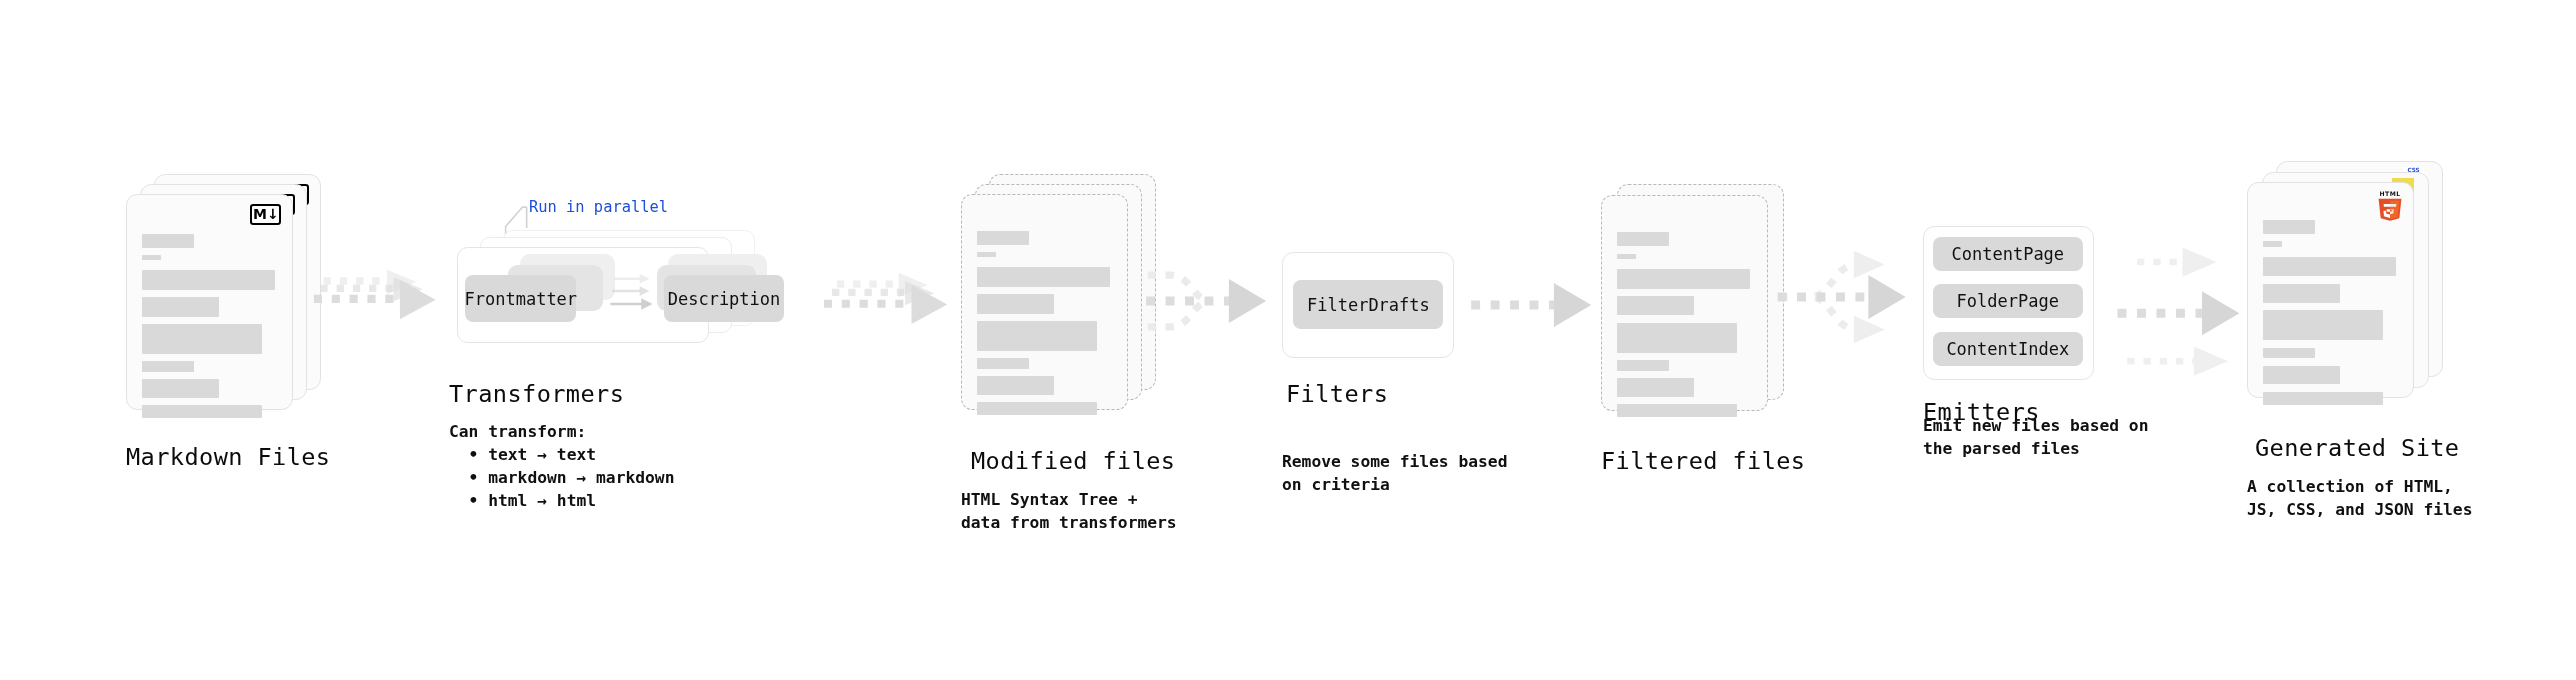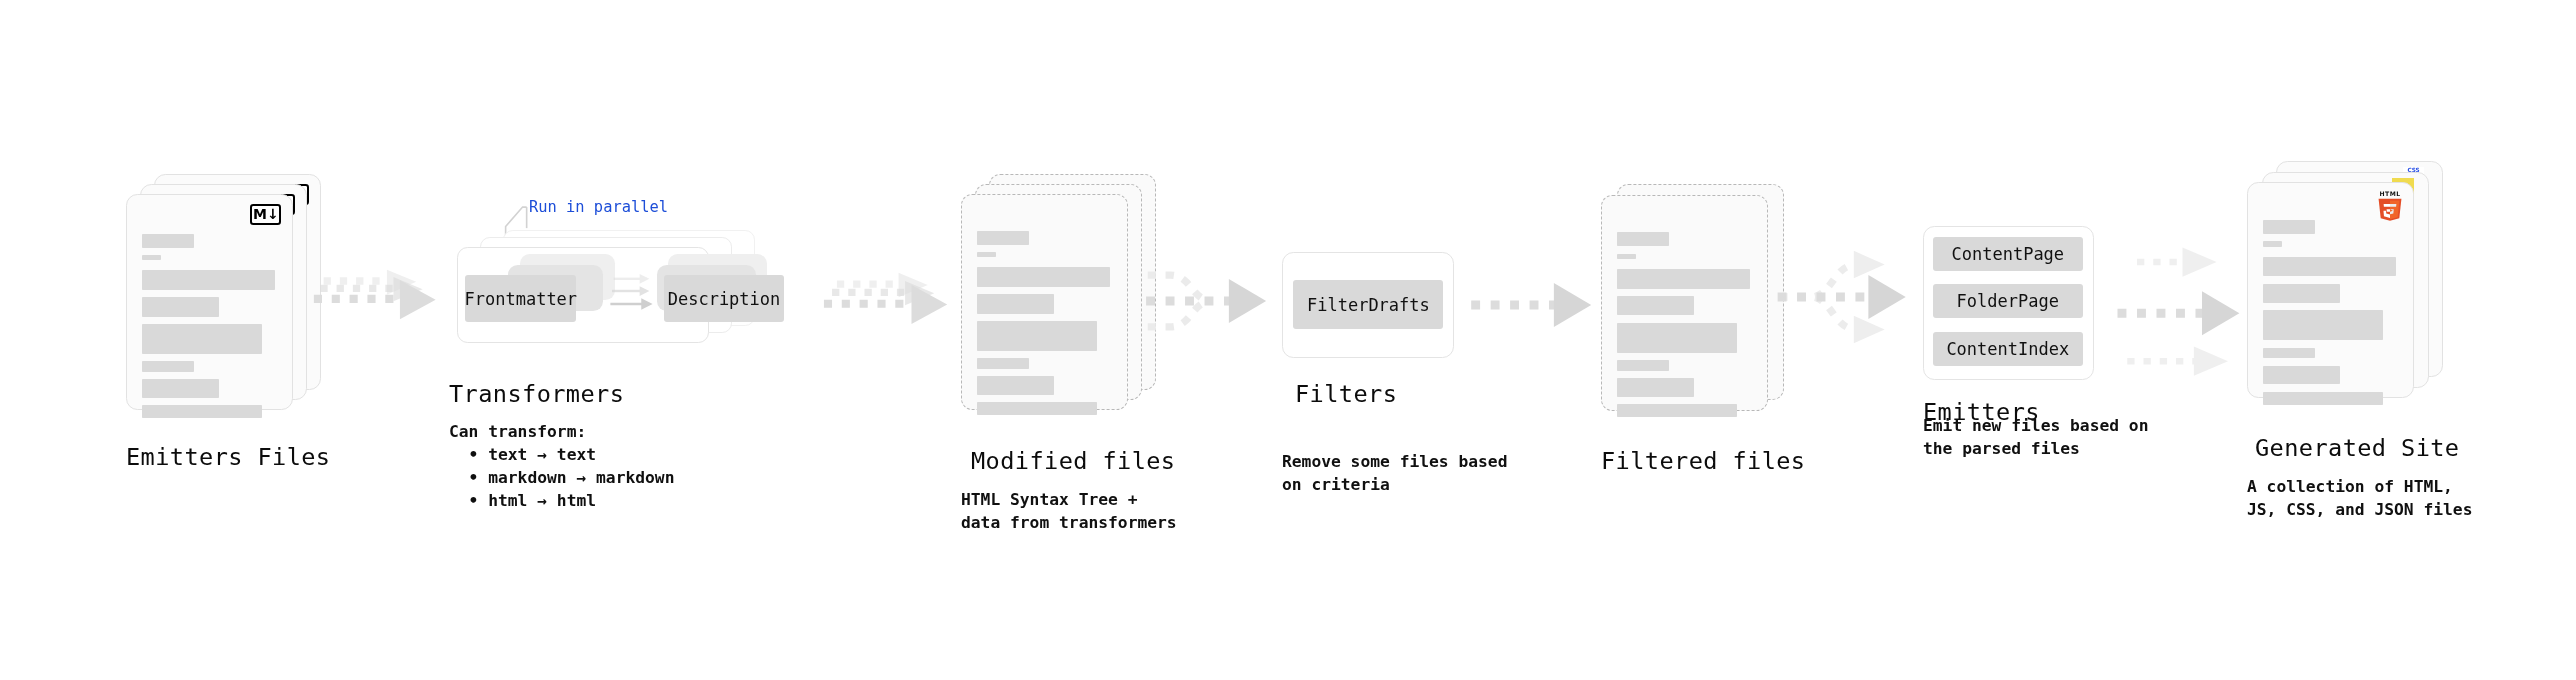--- a/index.html
+++ b/index.html
@@ -138,7 +138,7 @@
   .chip {
     position: absolute;
     background: #d9d9d9;
-    border-radius: 3px;
+    border-radius: 8px;
     display: flex;
     align-items: center;
     justify-content: center;

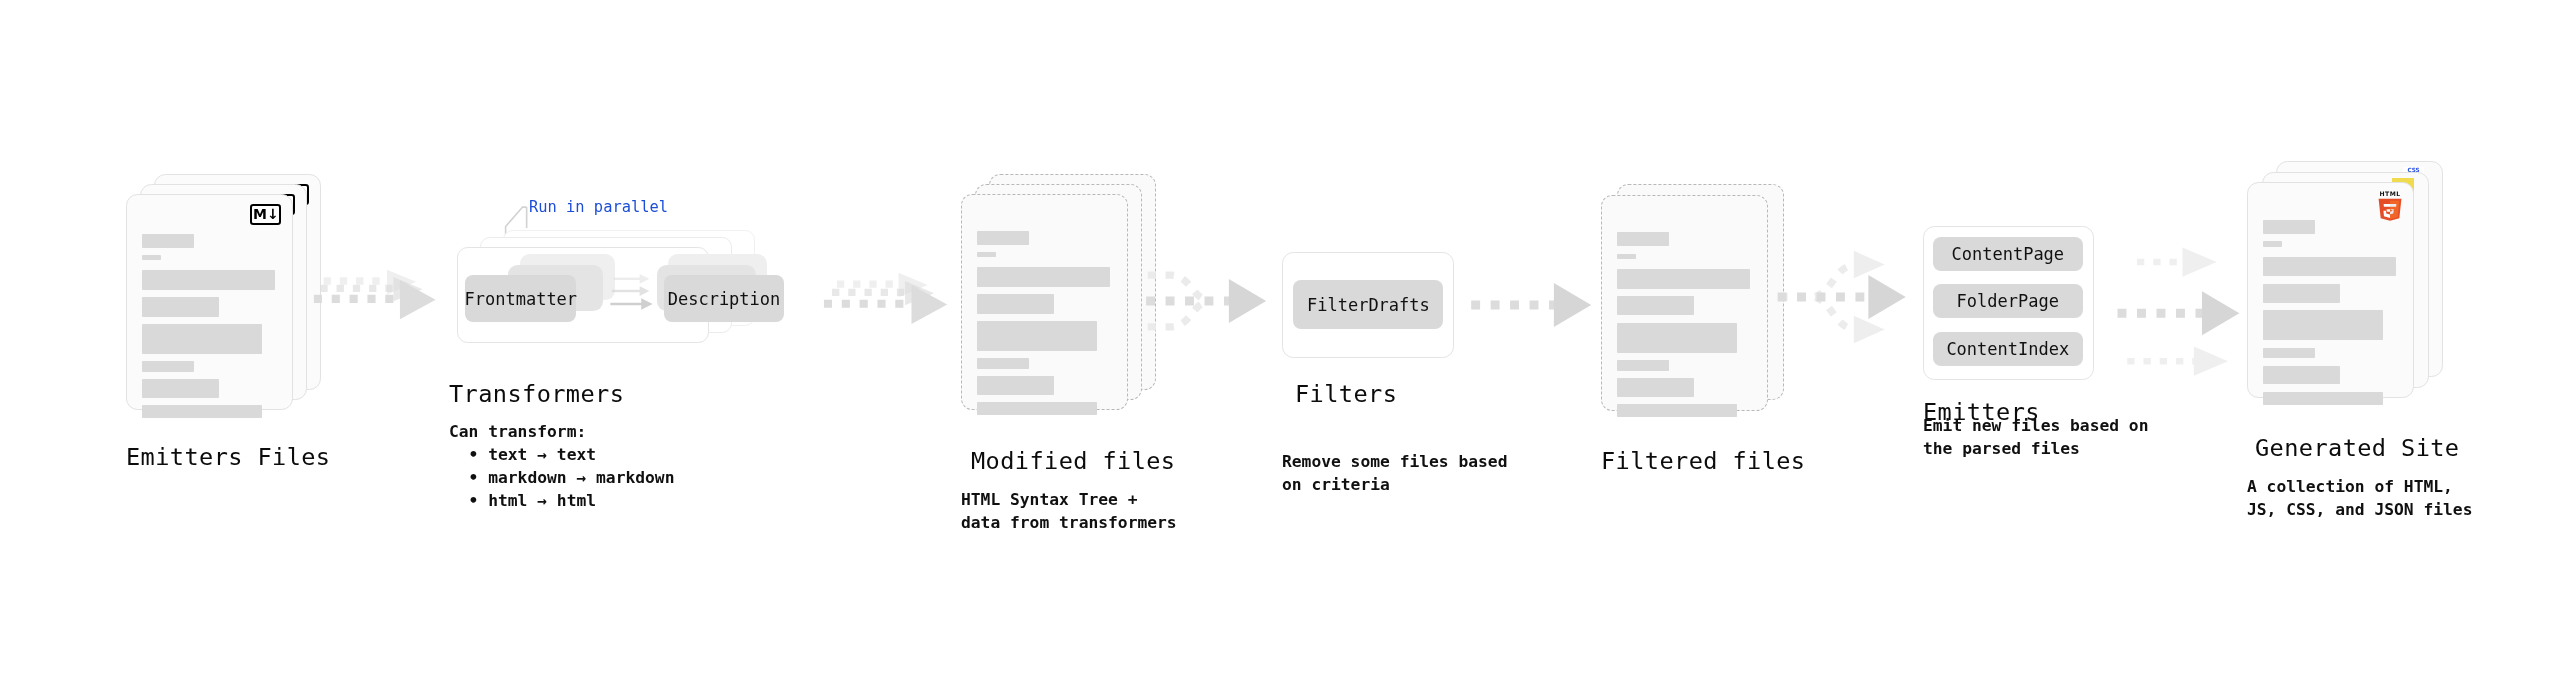--- a/index.html
+++ b/index.html
@@ -301,7 +301,7 @@
   <div class="stage" style="left:1282px;">
     <div class="nodebox" style="left:0px;top:252px;width:172px;height:106px;"></div>
     <div class="chip" style="left:11.4px;top:280px;width:150px;height:49px;">FilterDrafts</div>
-    <div class="stage-title" style="position:absolute;top:380px;left:13px;">Filters</div>
+    <div class="stage-title" style="position:absolute;top:380px;left:4px;">Filters</div>
     <div class="stage-sub" style="position:absolute;top:410px;left:0px;margin-top:40px;">Remove some files based
 on criteria</div>
   </div>

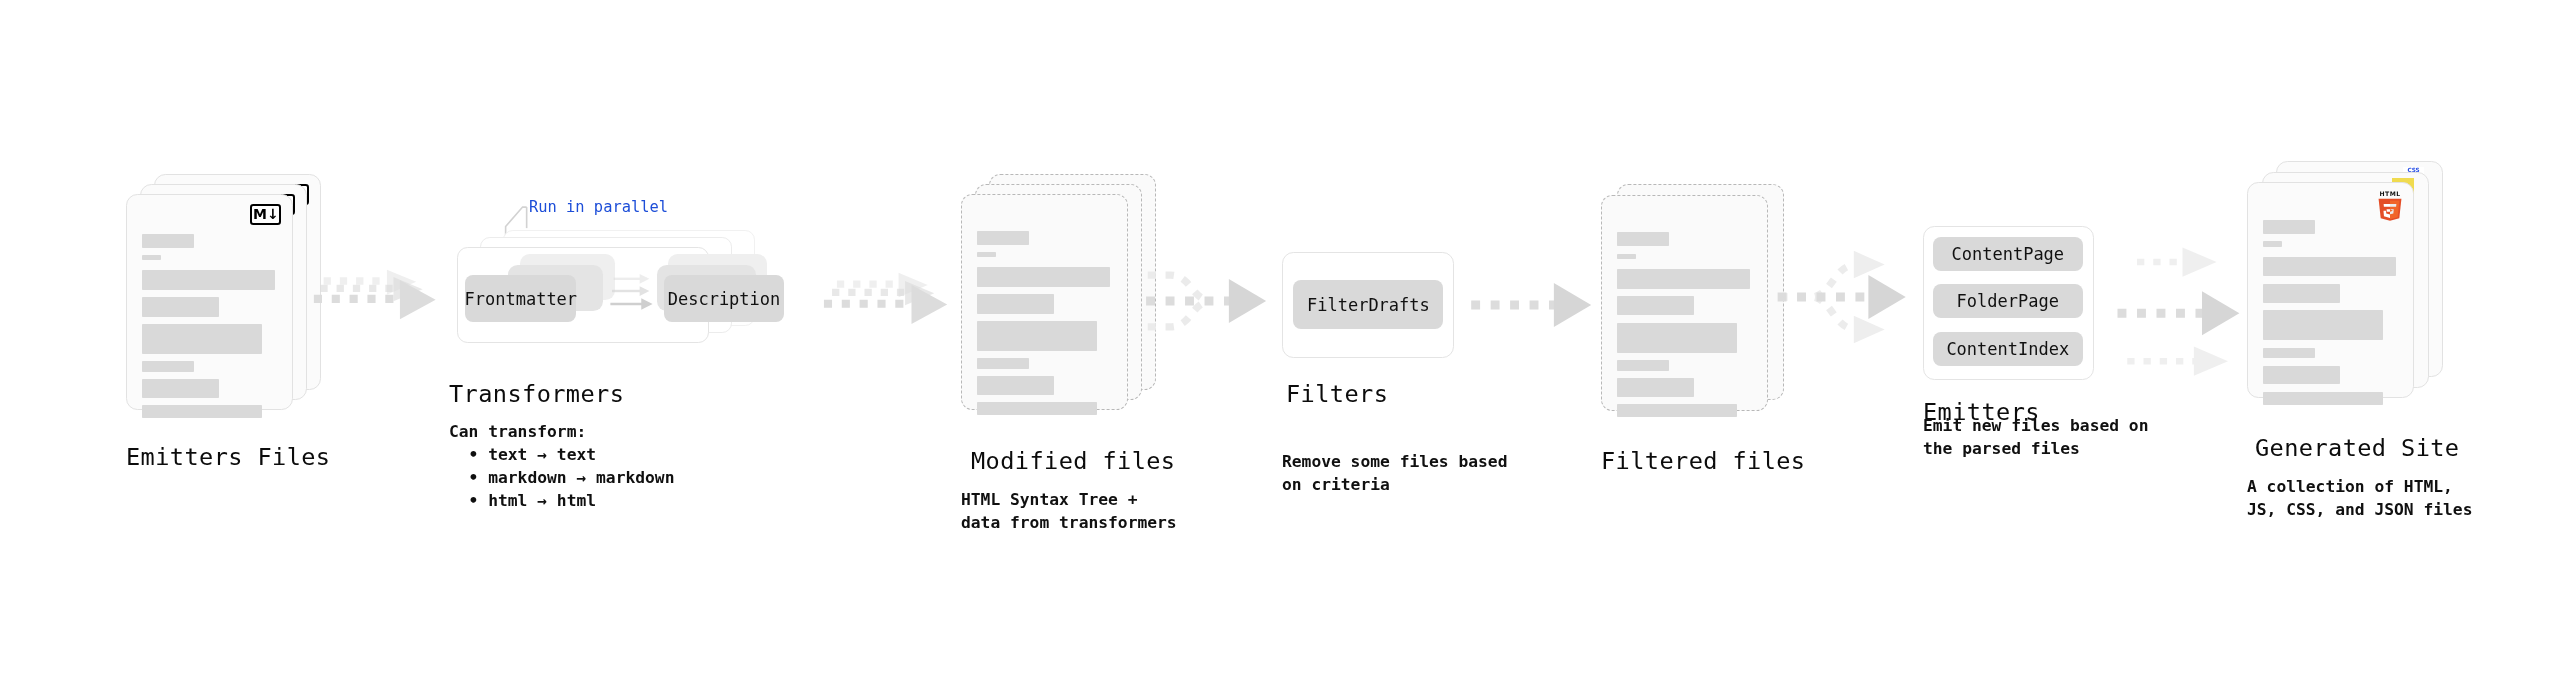--- a/index.html
+++ b/index.html
@@ -187,7 +187,7 @@
         </div>
       </div>
     </div>
-    <div class="stage-title" style="position:absolute;top:443px;left:0px;">Emitters Files</div>
+    <div class="stage-title" style="position:absolute;top:443px;left:0px;">Markdown Files</div>
   </div>
 
   <div class="abs" style="left:309px;top:268px;">

